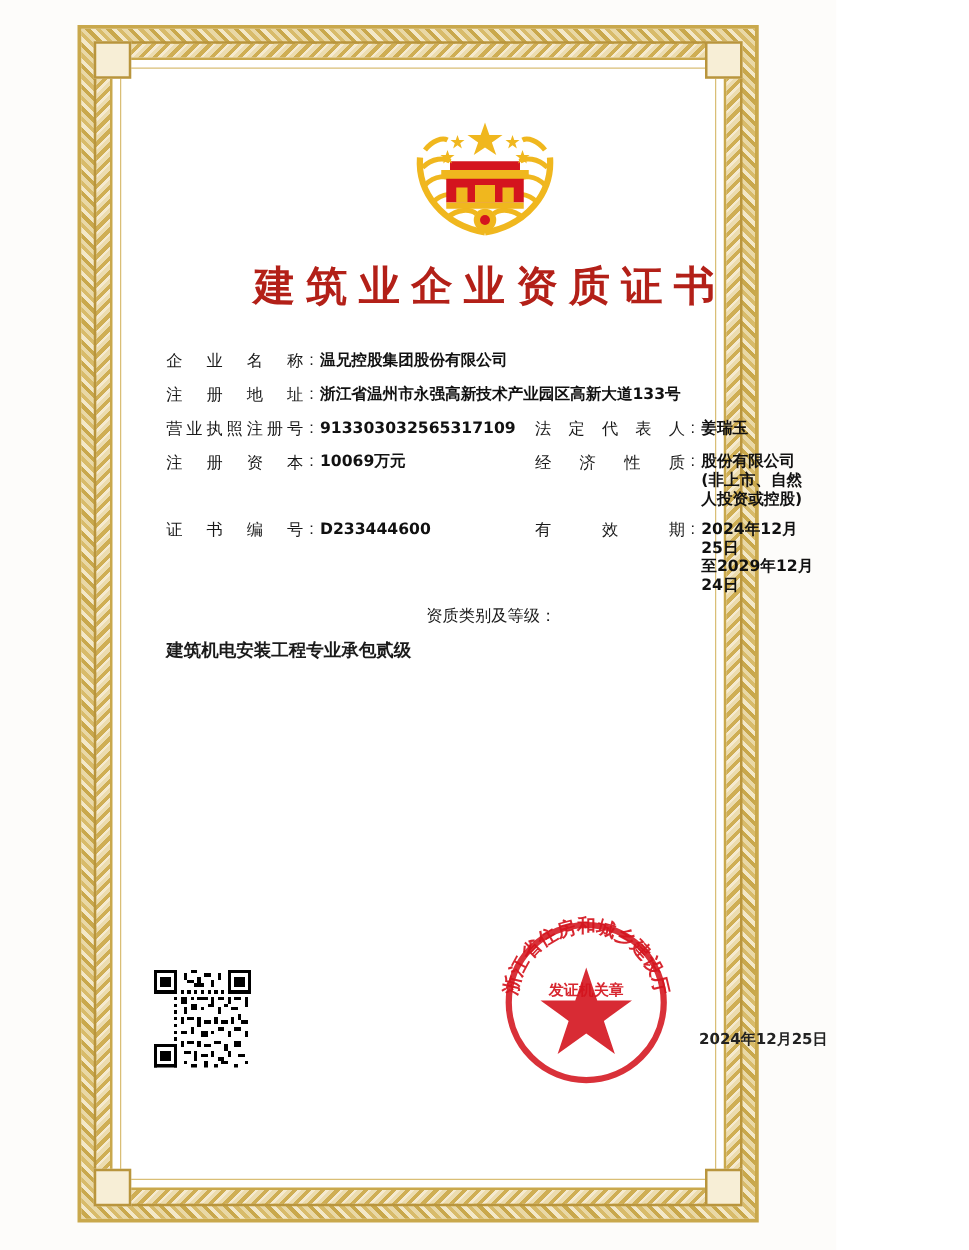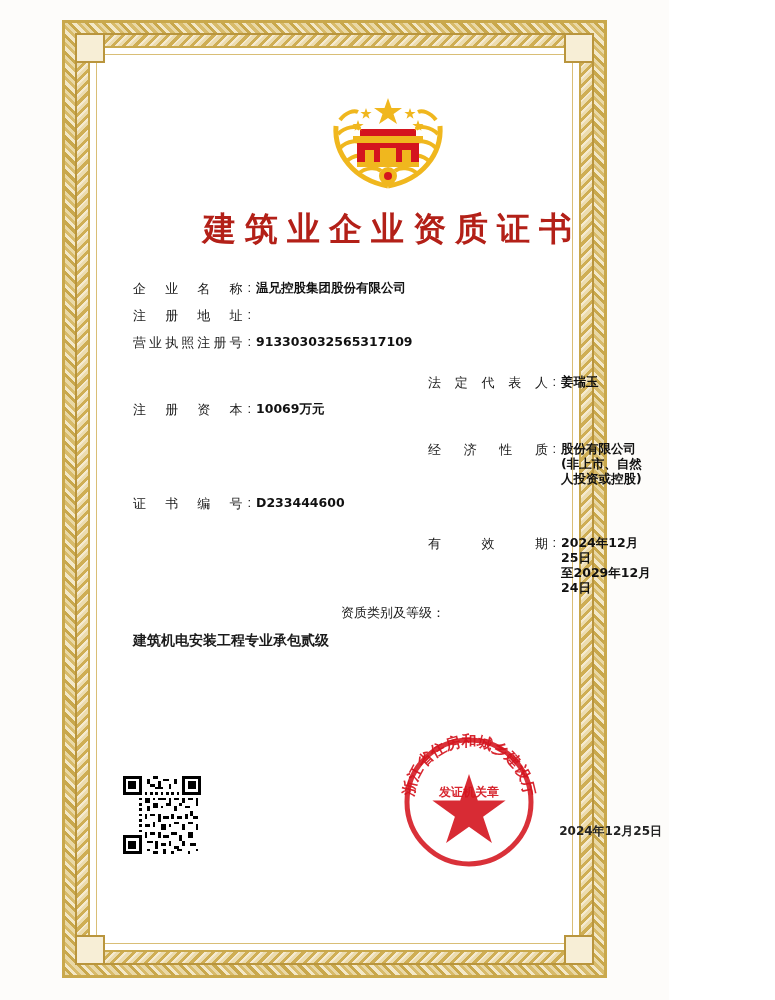--- a/index.html
+++ b/index.html
@@ -299,6 +299,7 @@
       <div class="row">
         <span class="label">注册地址</span>
         <span class="label-colon">:</span>
+        <span class="value">浙江省温州市永强高新技术产业园区高新大道133号</span>
       </div>
 
       <div class="row two-col">

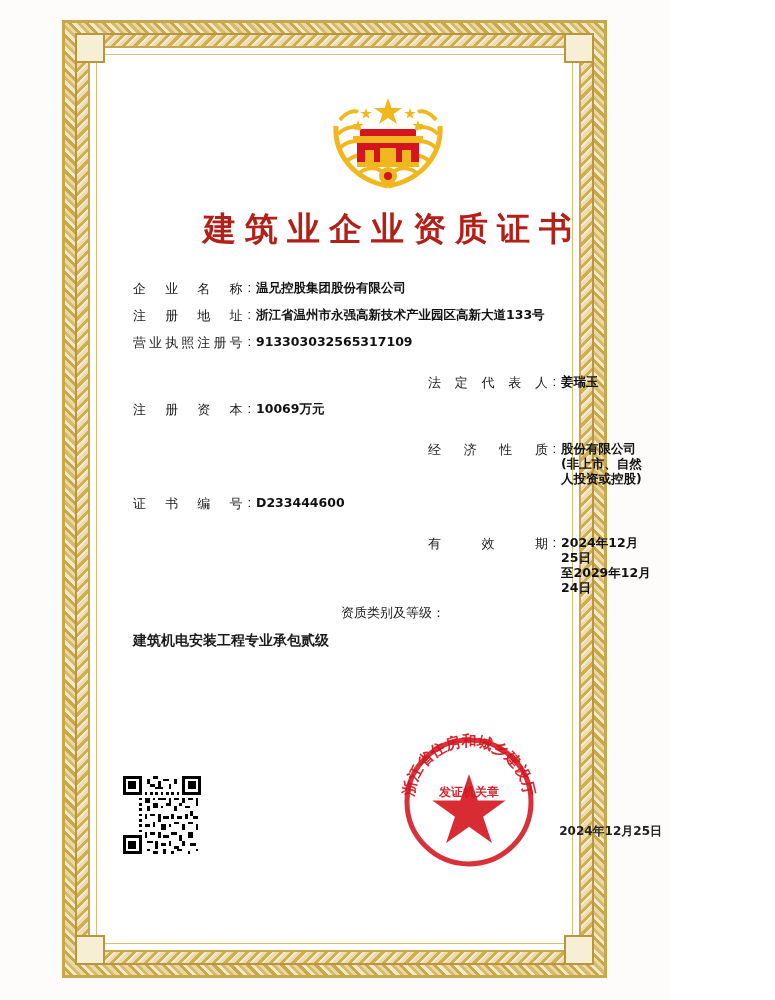--- a/index.html
+++ b/index.html
@@ -173,7 +173,6 @@
     flex: 1;
     display: flex;
     align-items: flex-start;
-    margin-top: 40px;
   }
   .label-lg {
     width: 120px;

